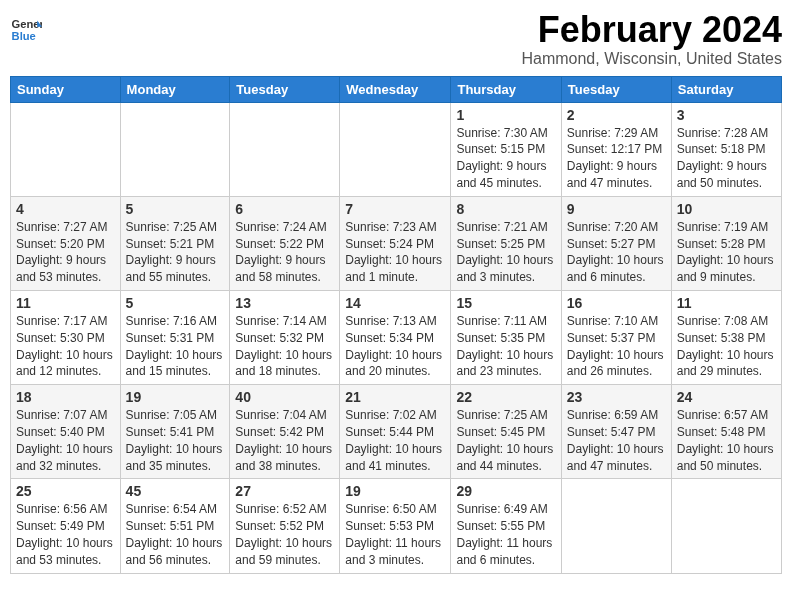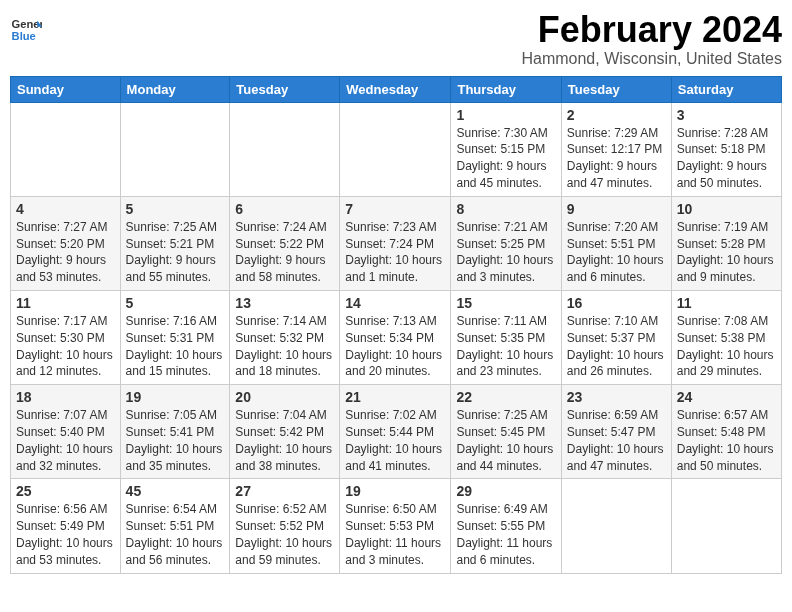--- a/index.html
+++ b/index.html
@@ -167,7 +167,7 @@
         <td>
           <div class="day-num">7</div>
           <div class="day-info">Sunrise: 7:23 AM
-Sunset: 7:24 PM
+Sunset: 5:24 PM
 Daylight: 10 hours
 and 1 minute.</div>
         </td>

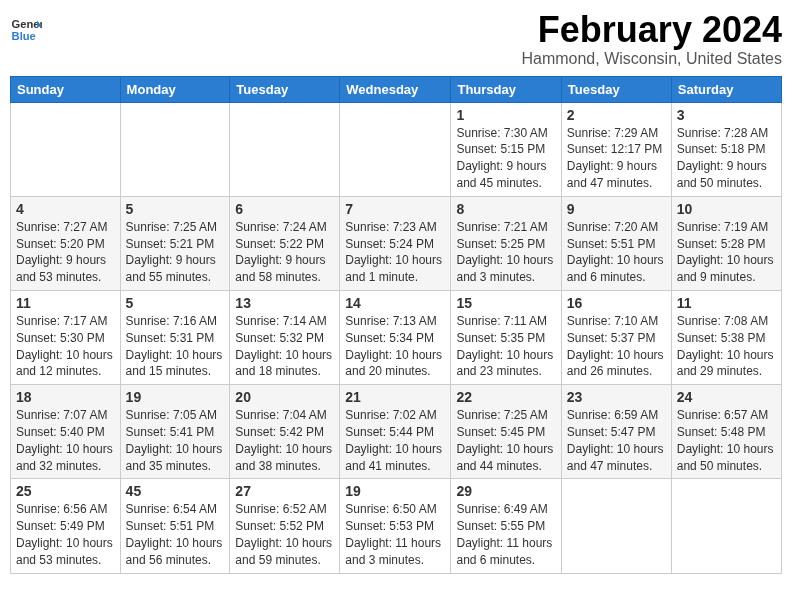--- a/index.html
+++ b/index.html
@@ -181,7 +181,7 @@
         <td>
           <div class="day-num">9</div>
           <div class="day-info">Sunrise: 7:20 AM
-Sunset: 5:51 PM
+Sunset: 5:27 PM
 Daylight: 10 hours
 and 6 minutes.</div>
         </td>

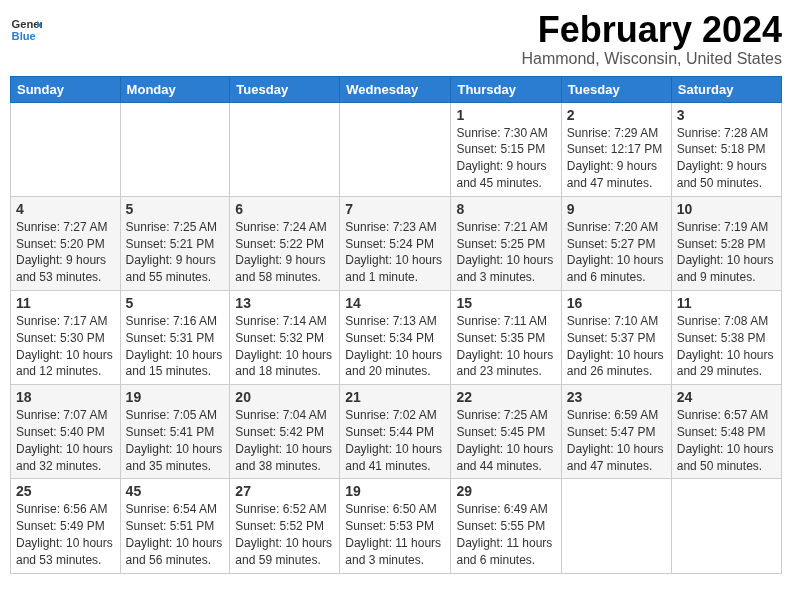--- a/index.html
+++ b/index.html
@@ -260,7 +260,7 @@
 and 35 minutes.</div>
         </td>
         <td>
-          <div class="day-num">20</div>
+          <div class="day-num">40</div>
           <div class="day-info">Sunrise: 7:04 AM
 Sunset: 5:42 PM
 Daylight: 10 hours

